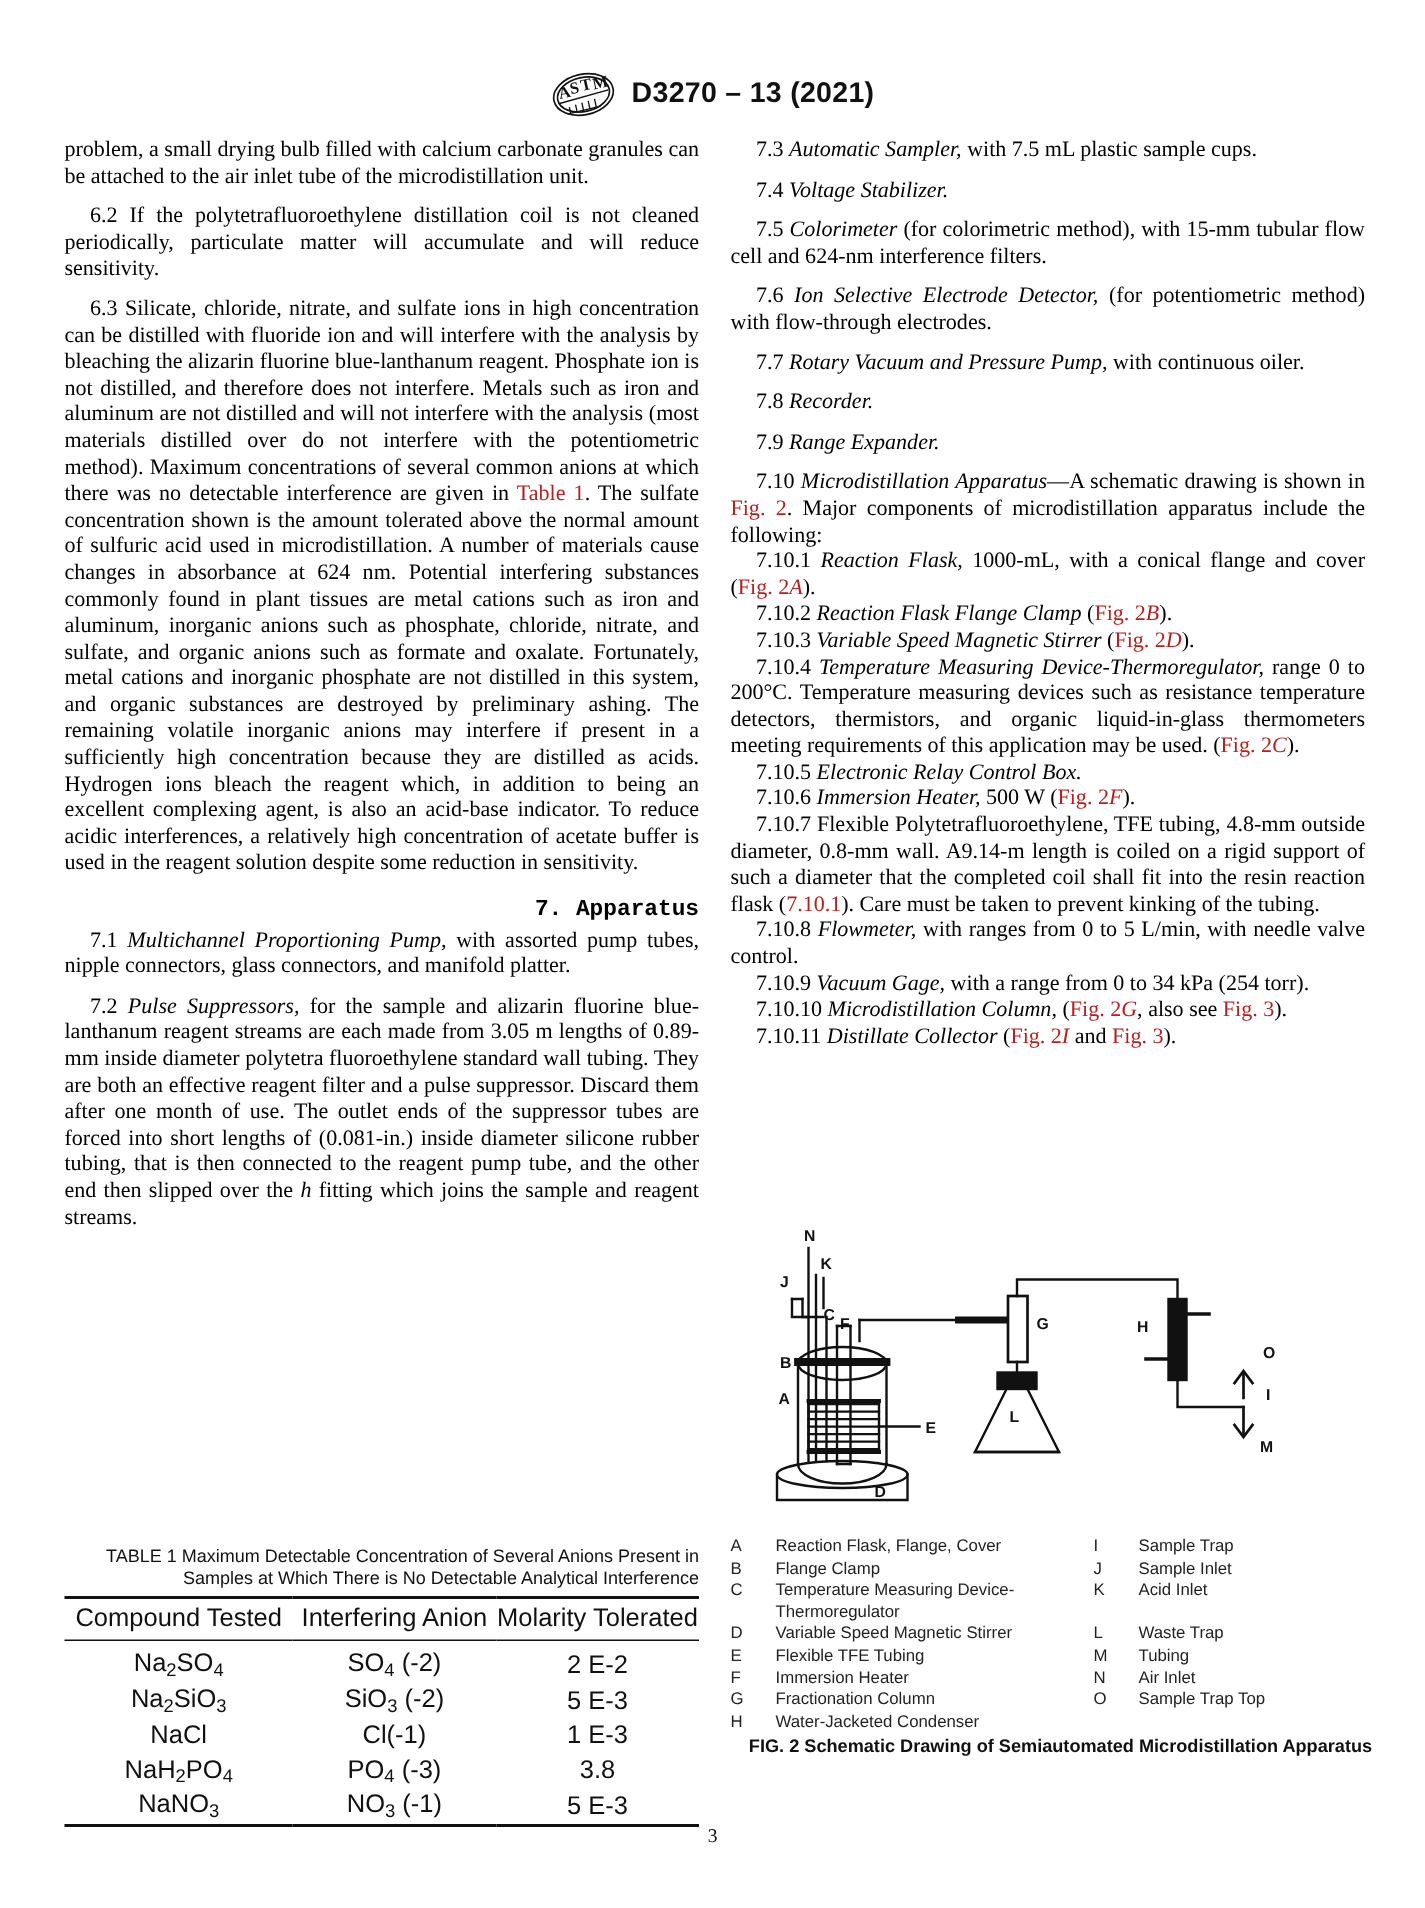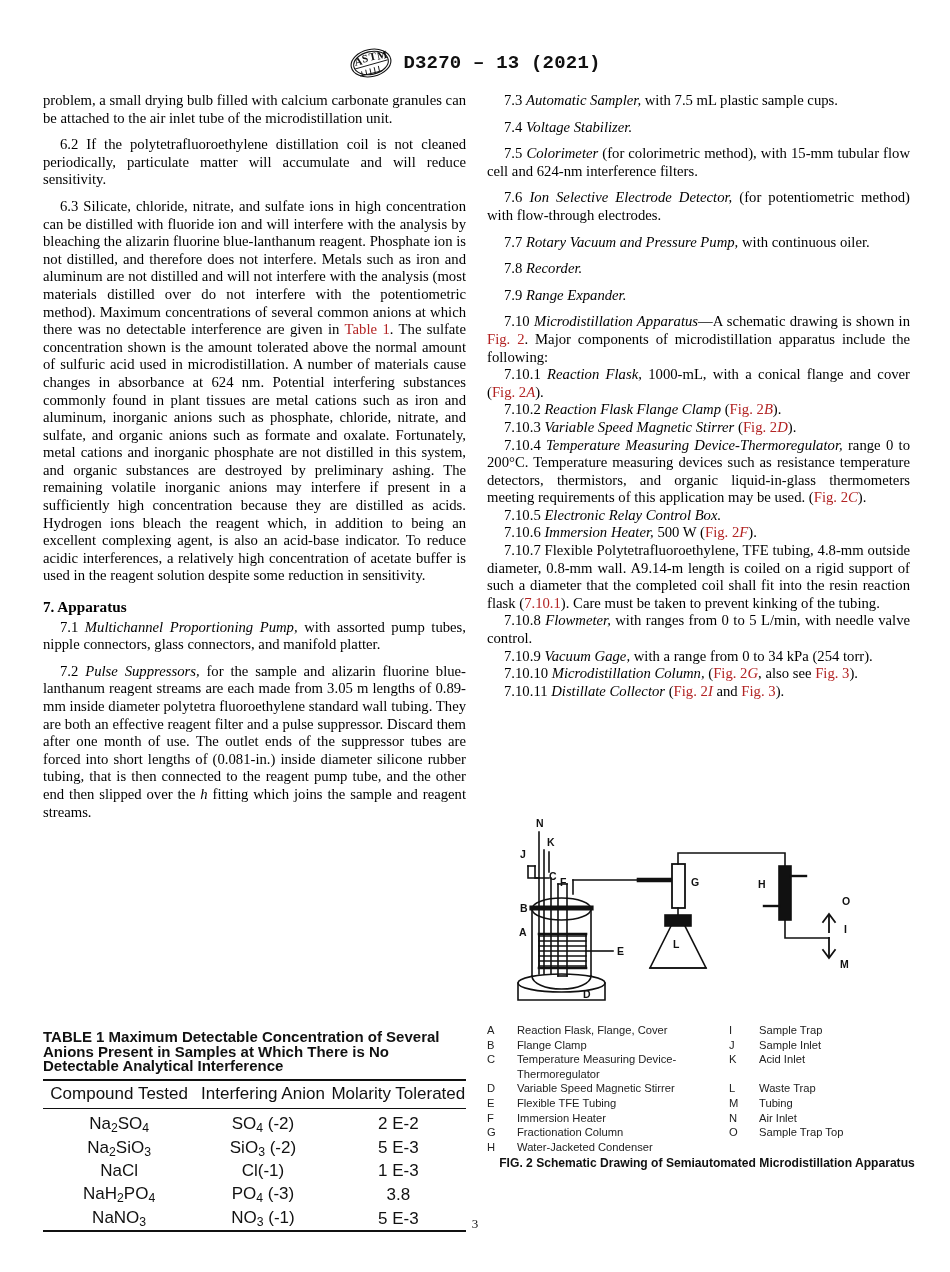--- a/index.html
+++ b/index.html
@@ -33,7 +33,7 @@
     display: block;
   }
   .doc-designation {
-    font-family: Liberation Mono, monospace;
+    font-family: Liberation Sans, sans-serif;
     font-weight: bold;
     font-size: 19px;
     letter-spacing: 0.2px;

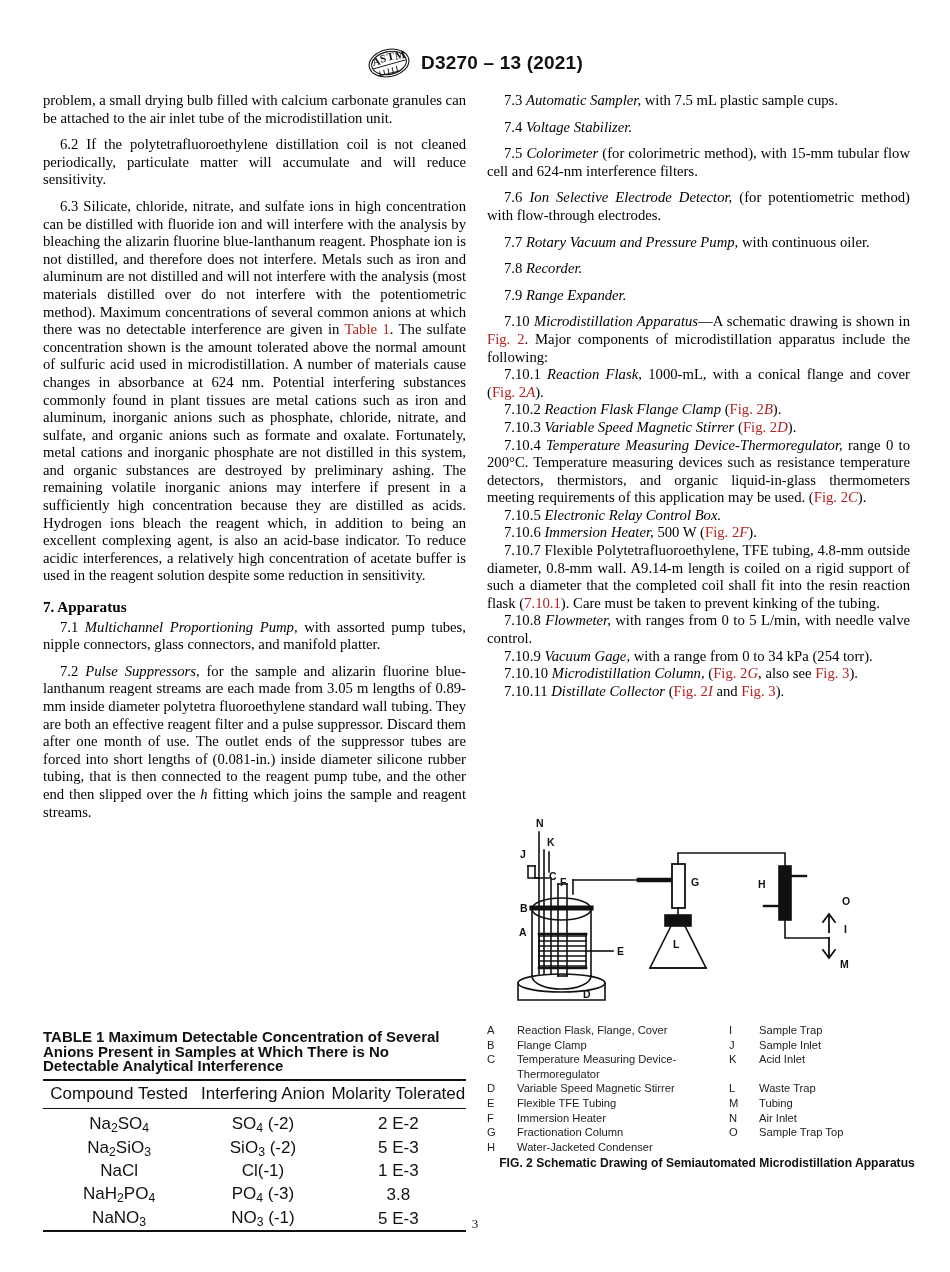--- a/index.html
+++ b/index.html
@@ -74,12 +74,12 @@
   .xref { color: #b22222; }
 
   h3.section-head {
-    font-family: Liberation Serif, serif;
+    font-family: Liberation Mono, monospace;
     font-weight: bold;
     font-size: 15.2px;
     margin: 13px 0 3px 0;
     text-indent: 0;
-    text-align: left;
+    text-align: right;
   }
 
   

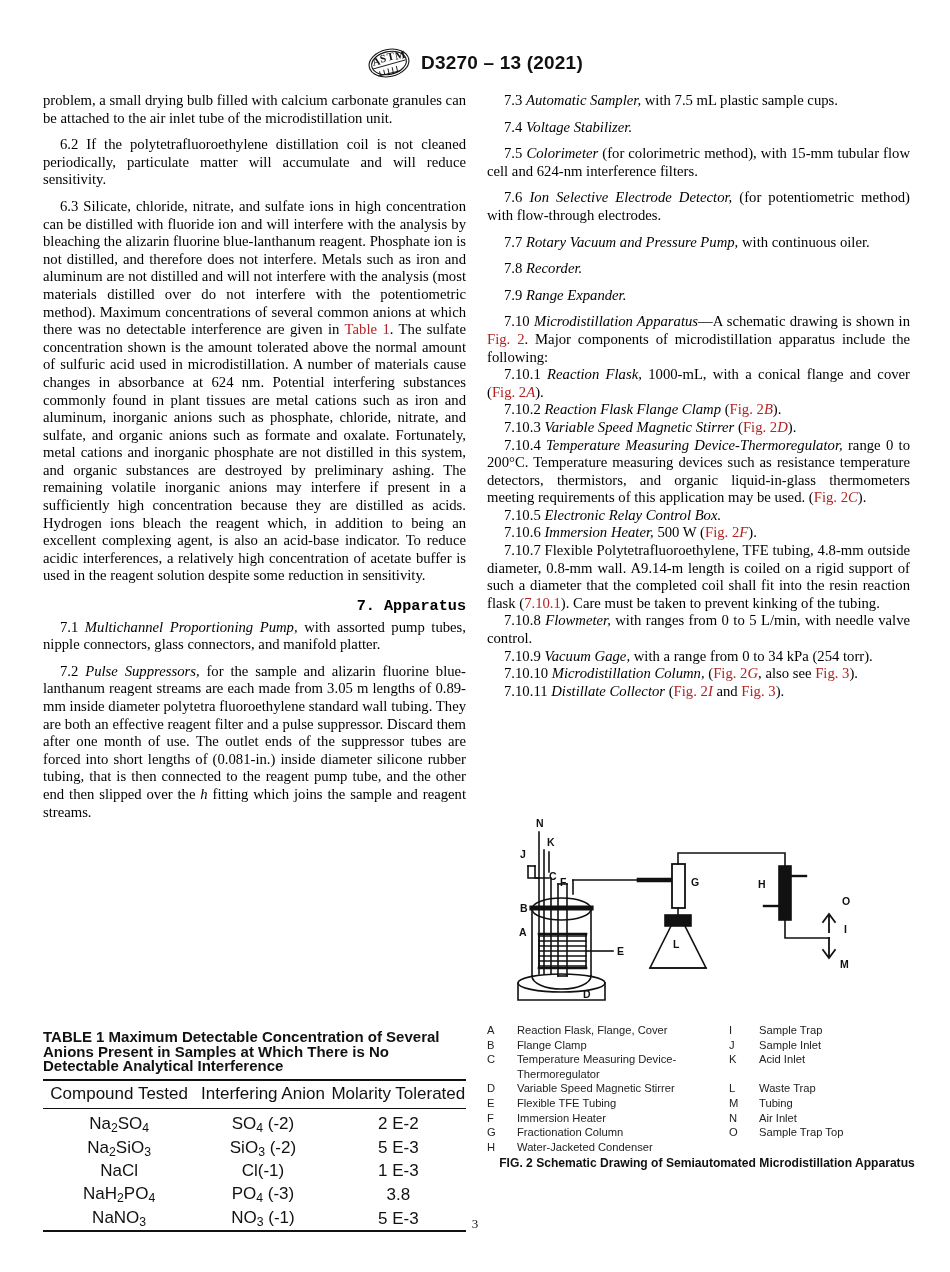--- a/index.html
+++ b/index.html
@@ -91,9 +91,9 @@
     font-family: "Liberation Sans", sans-serif;
   }
   .table-title {
-    font-size: 15px;
-    font-weight: bold;
-    text-align: left;
+    font-size: 12px;
+    font-weight: normal;
+    text-align: right;
     line-height: 14.6px;
     margin-bottom: 5px;
     color: #111;

